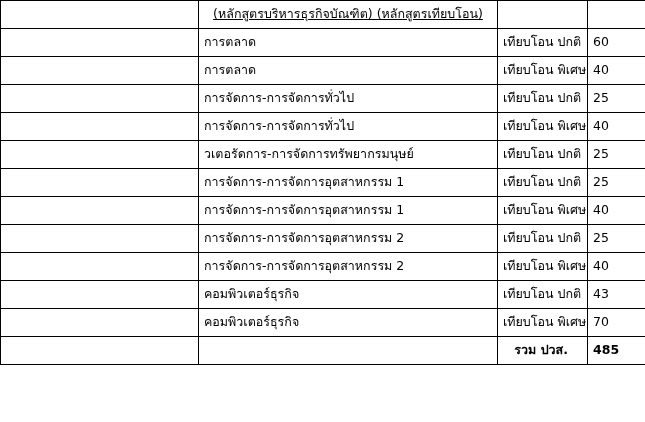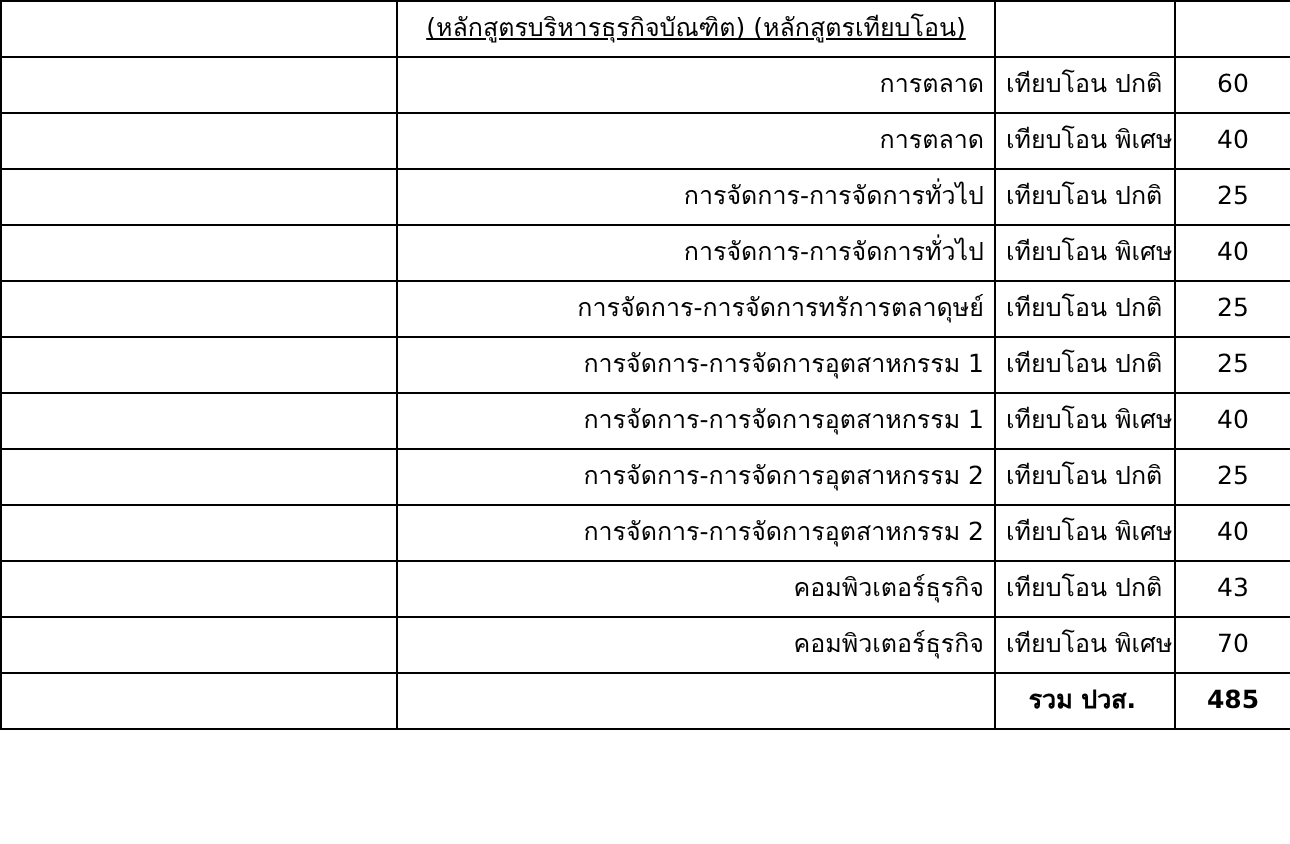--- a/index.html
+++ b/index.html
@@ -43,7 +43,7 @@
   col.c3 { width: 58px; }
 
   td.col-blank { }
-  td.col-name { text-align: right; }
+  td.col-name { text-align: left; }
   td.col-type { text-align: left; font-size: 12px; }
   td.col-num  { text-align: center; }
 

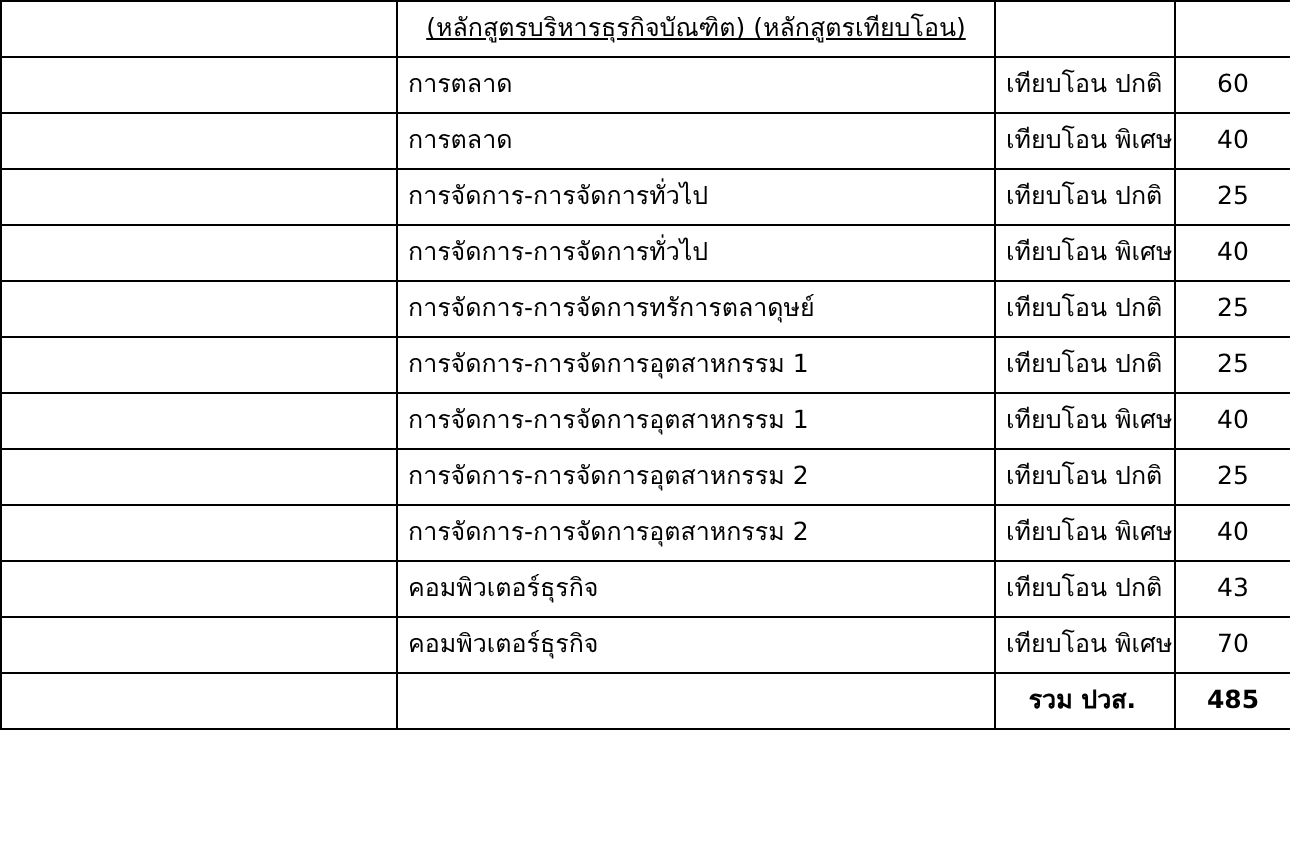--- a/index.html
+++ b/index.html
@@ -45,7 +45,7 @@
   td.col-blank { }
   td.col-name { text-align: left; }
   td.col-type { text-align: left; font-size: 12px; }
-  td.col-num  { text-align: center; }
+  td.col-num  { text-align: left; }
 
   .header-row td.col-name {
     text-align: center;

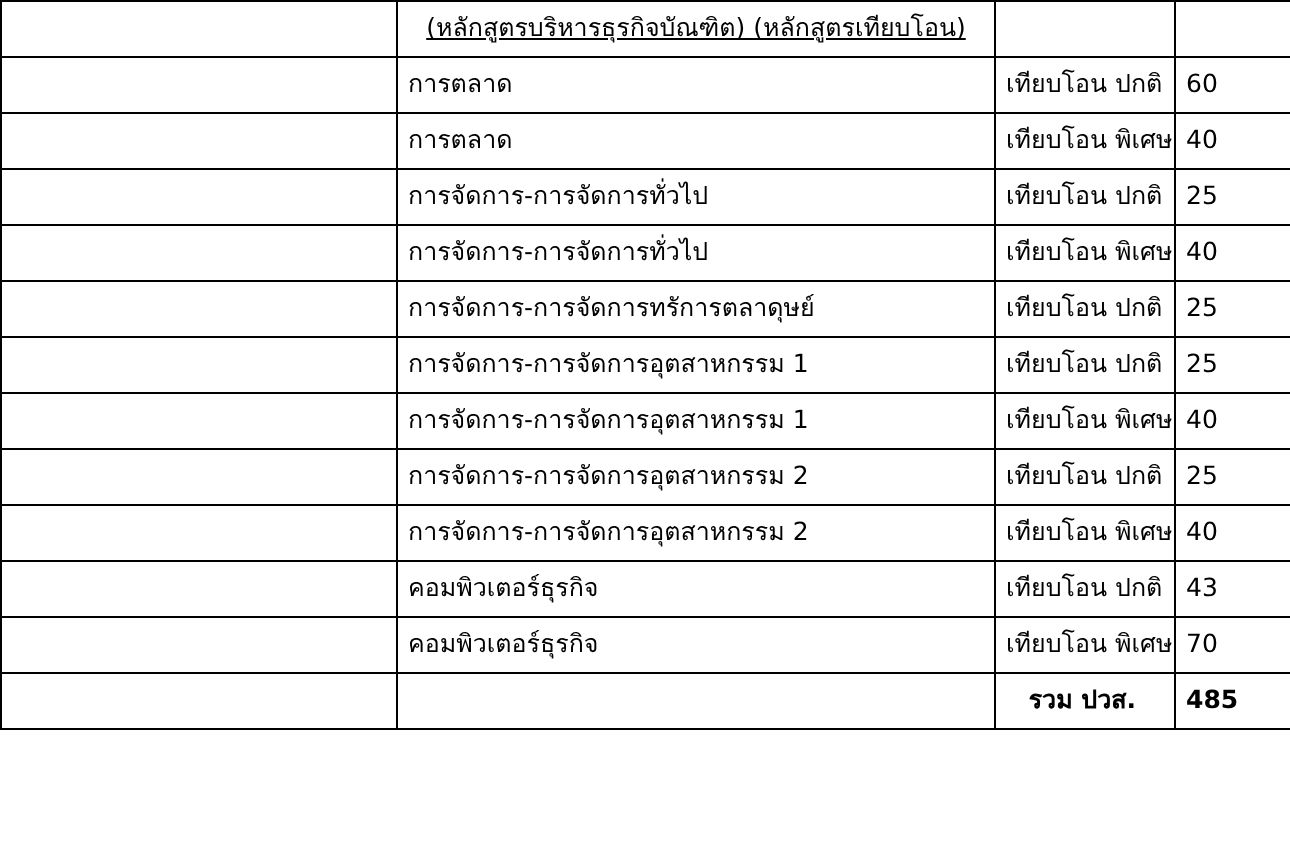--- a/index.html
+++ b/index.html
@@ -115,7 +115,7 @@
 
       <tr>
         <td class="col-blank"></td>
-        <td class="col-name">การจัดการ-การจัดการทรัการตลาดุษย์</td>
+        <td class="col-name">วเตอรัดการ-การจัดการทรัพยากรมนุษย์</td>
         <td class="col-type">เทียบโอน ปกติ</td>
         <td class="col-num">25</td>
       </tr>

